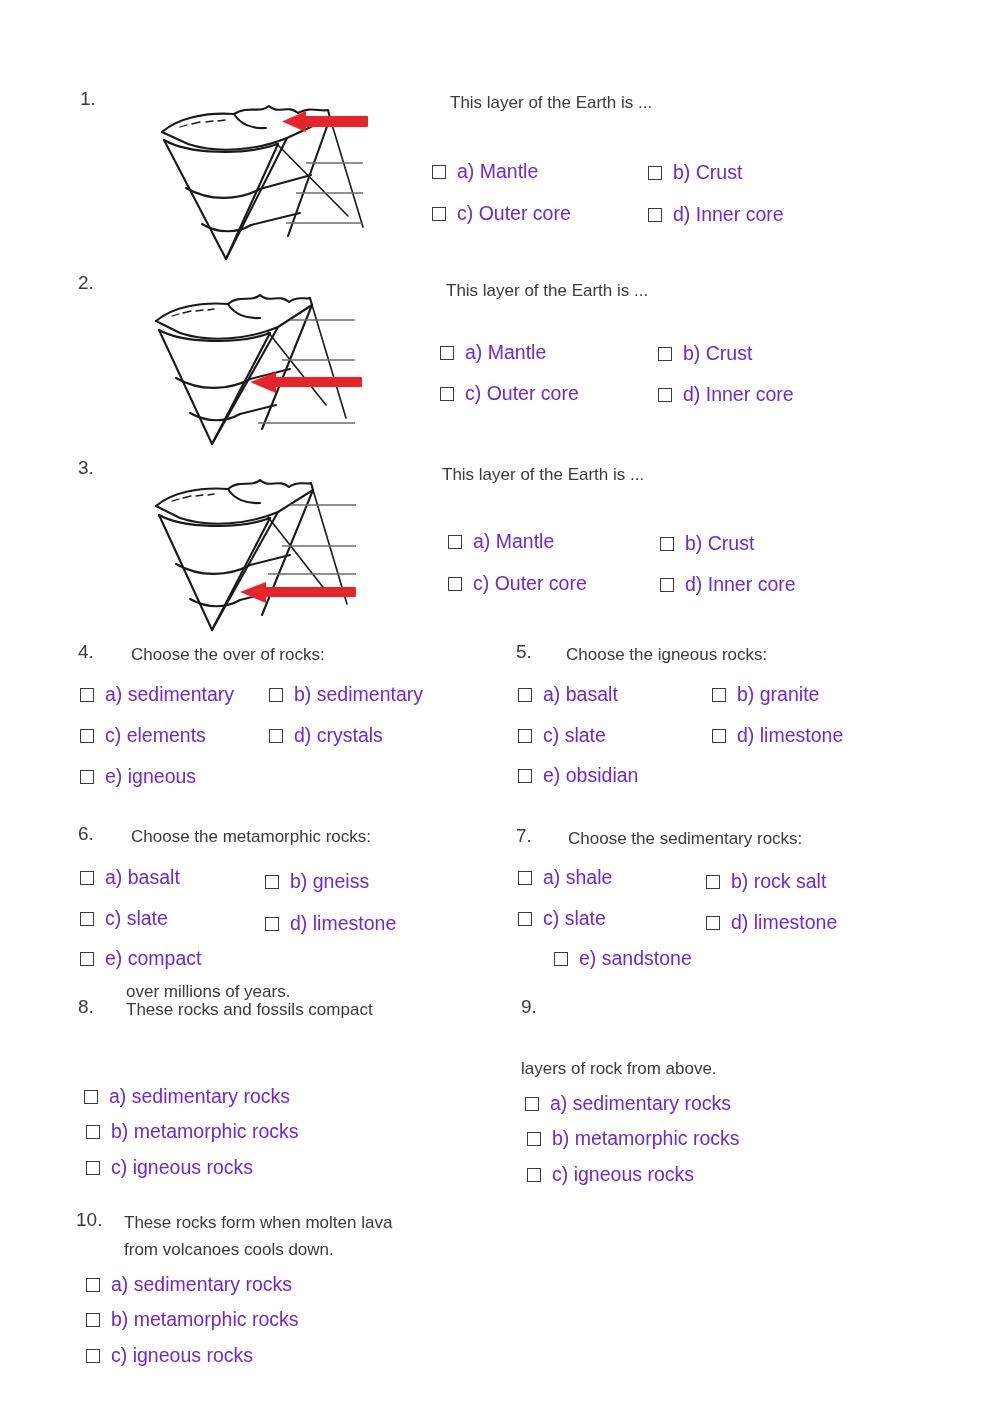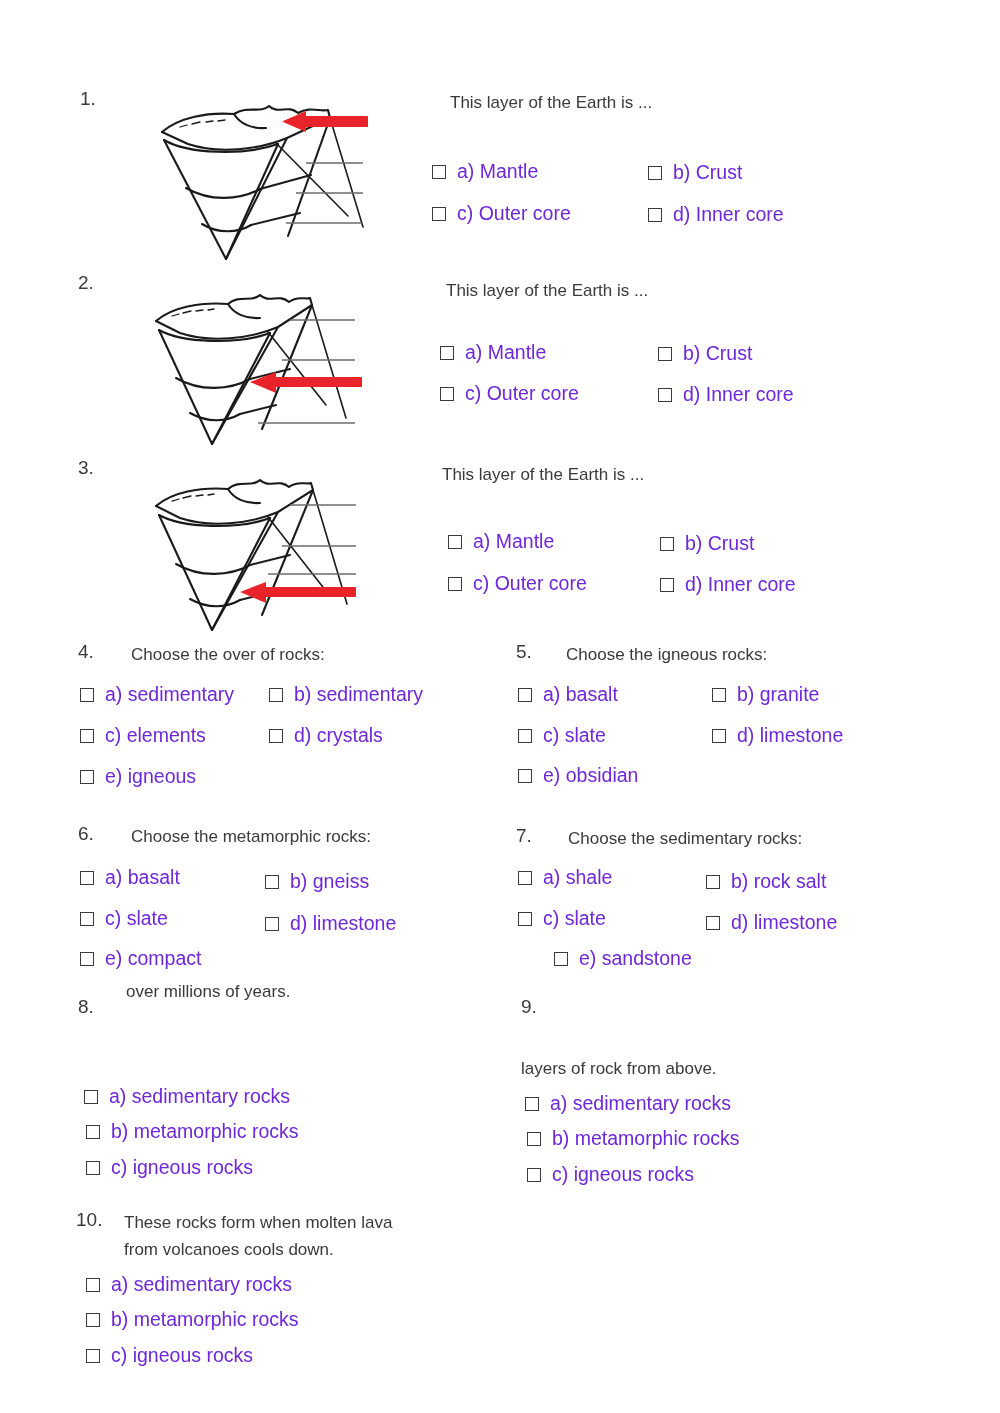--- a/index.html
+++ b/index.html
@@ -307,6 +307,7 @@
   </div>
 
   <div class="qnum" style="left:78px; top:996px;">8.</div>
+  <div class="qtext" style="left:126px; top:996px;">These rocks and fossils compact</div>
   <div class="qtext" style="left:126px; top:978px;text-align:center;">over millions of years.</div>
 
   <div class="opt" style="left:84px; top:1086px;">

